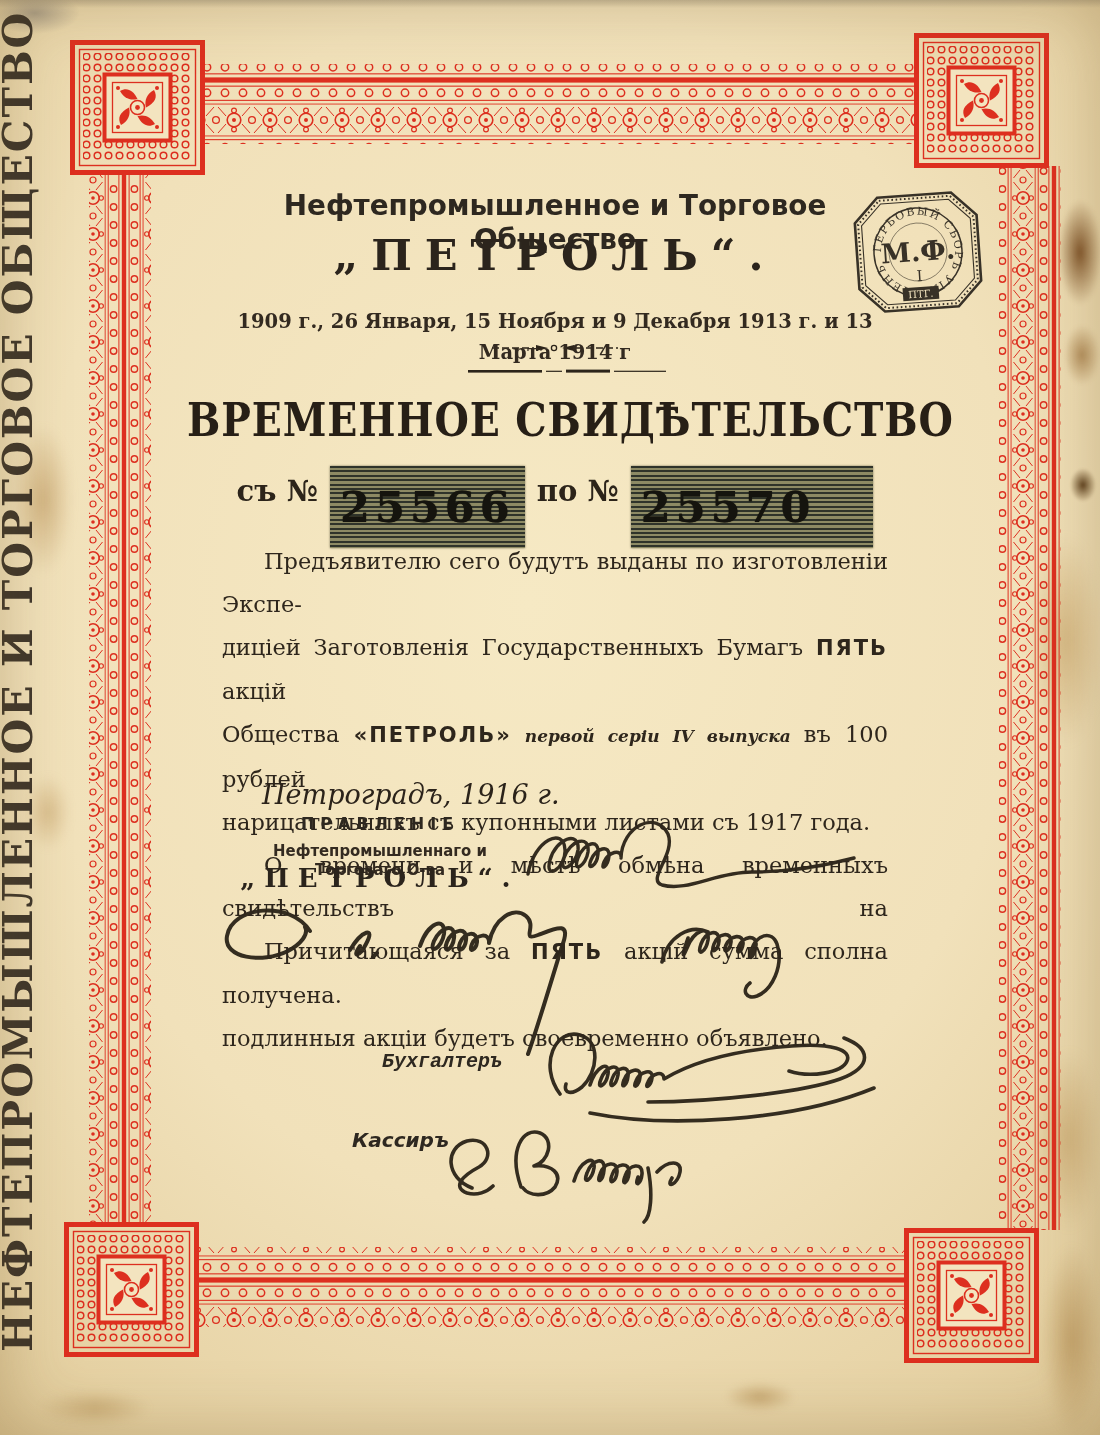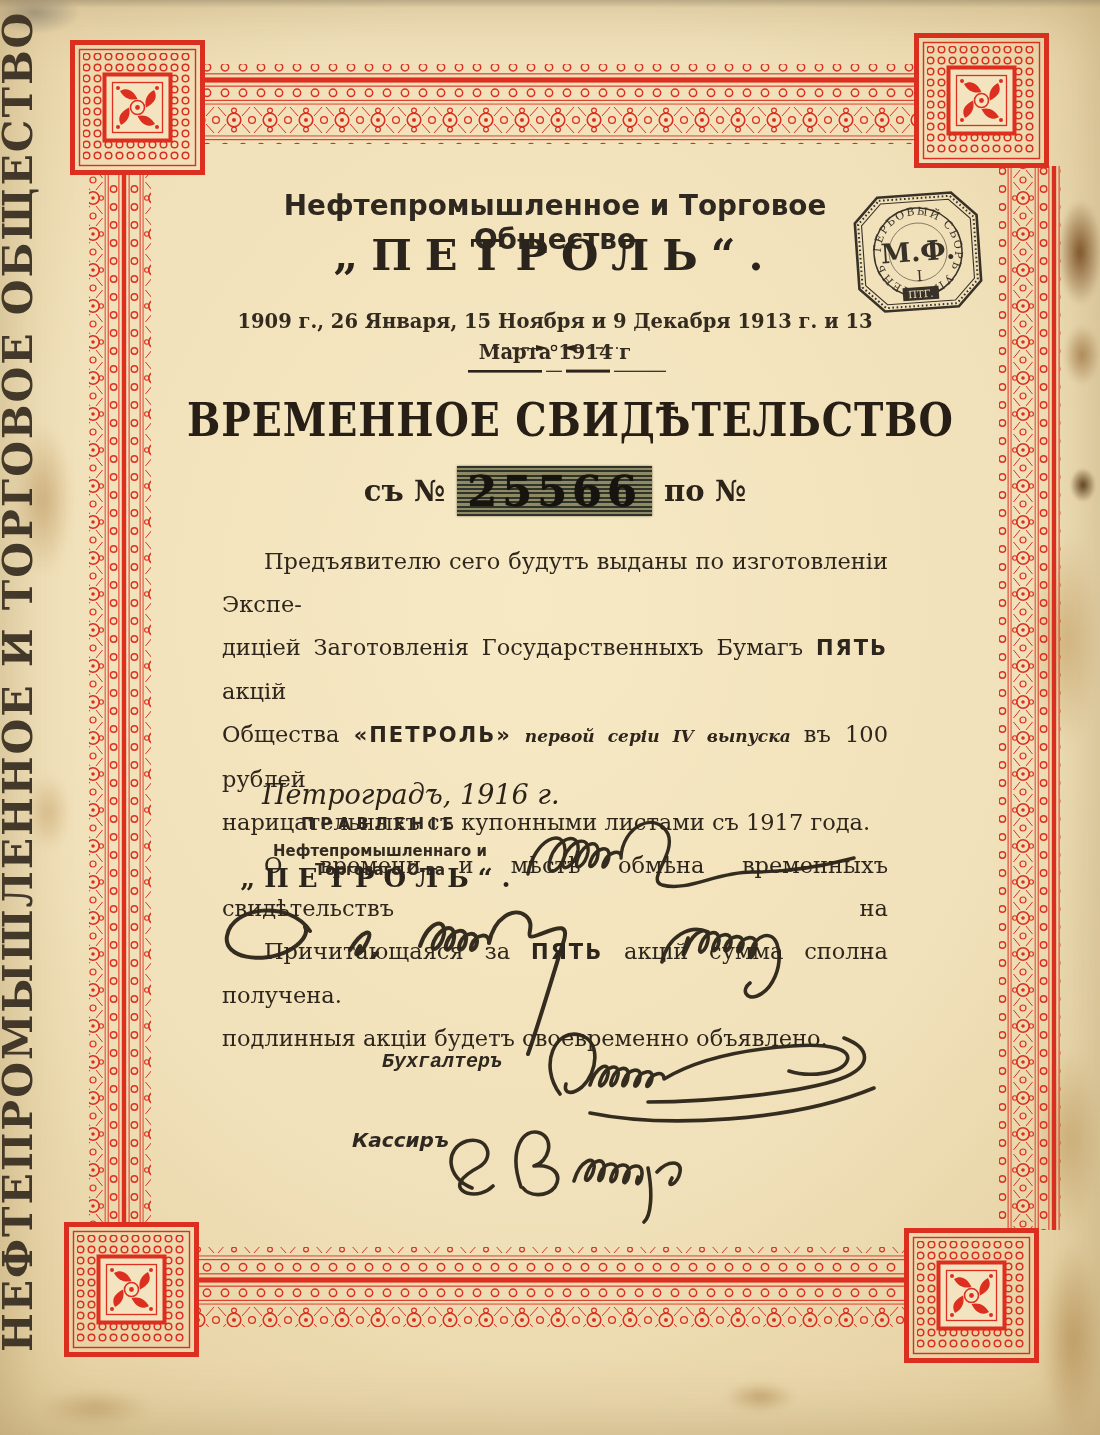--- a/index.html
+++ b/index.html
@@ -33,7 +33,7 @@
   
   .numline{left:222px;top:466px;width:666px;display:flex;justify-content:center;gap:12px;}
   .numline .word{font-weight:bold;font-size:29px;color:#2c241a;padding-top:8px;}
-  .numstrip{height:50px;display:flex;align-items:center;padding:0 10px;
+  .numstrip{height:50px;display:flex;align-items:center;padding:16px 10px;
     background:repeating-linear-gradient(180deg,#2f332a 0 2px,#8d8a64 2px 4.4px);
     box-shadow:0 0 2px rgba(40,40,20,.6);}
   .numstrip.second{padding-right:58px;}

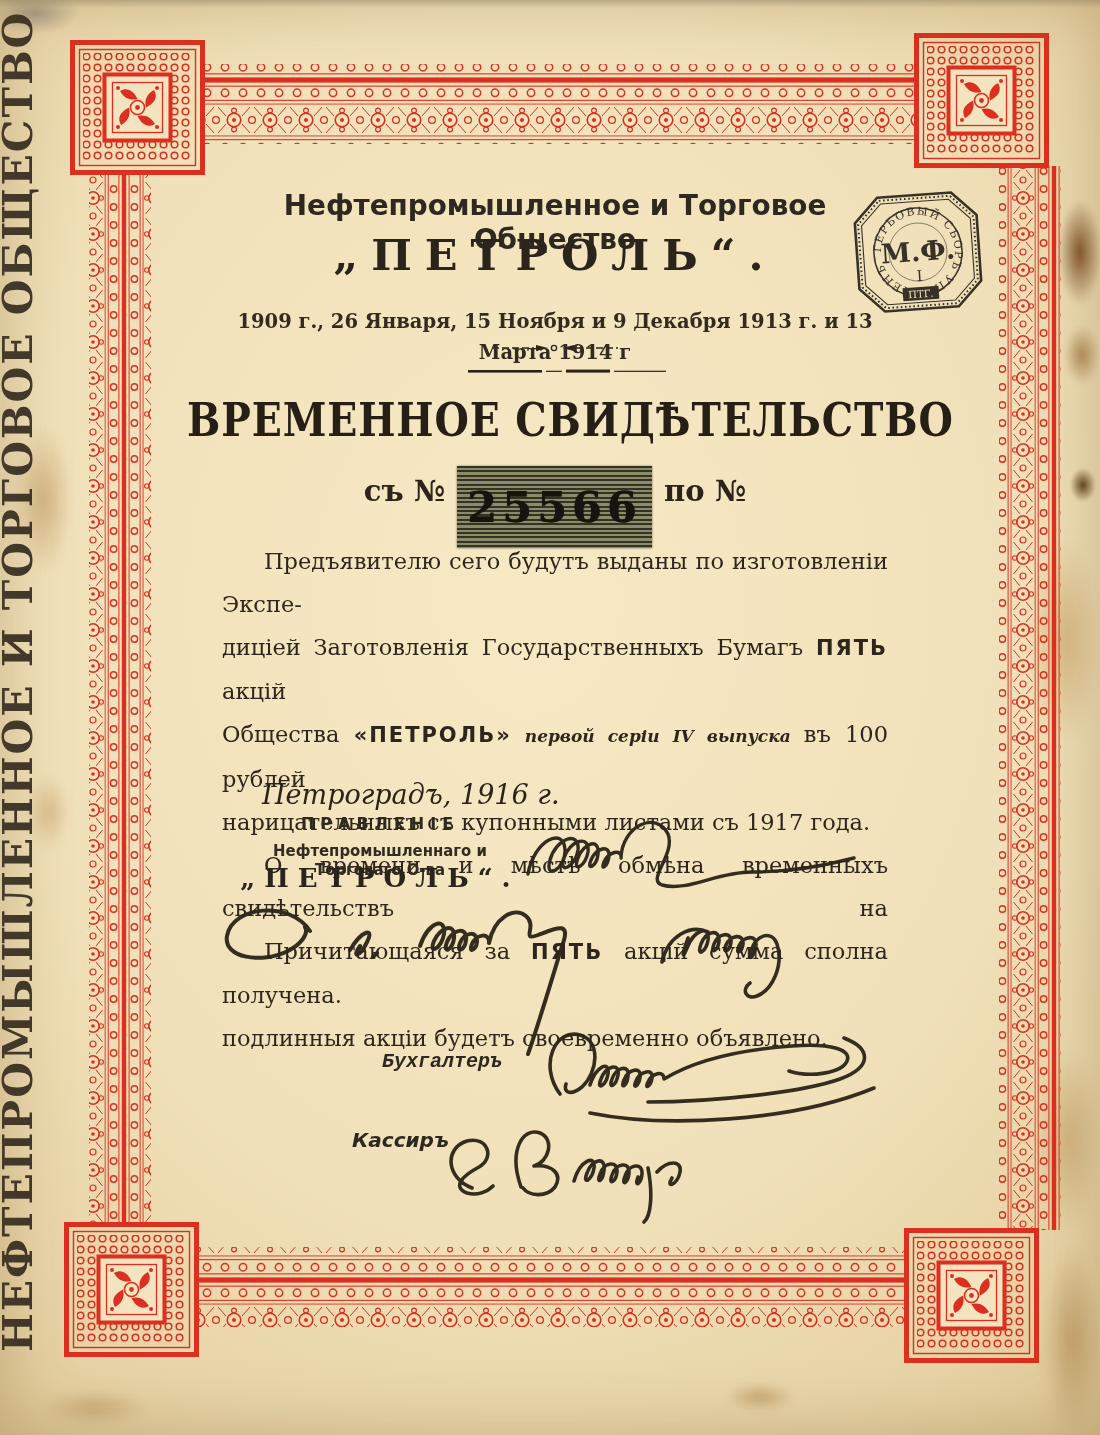--- a/index.html
+++ b/index.html
@@ -260,6 +260,9 @@
       <span>25566</span>
     </span>
     <span class="word">по №</span>
+    <span class="numstrip second">
+      <span>25570</span>
+    </span>
   </div>
 
   <div class="txt bodytext">

